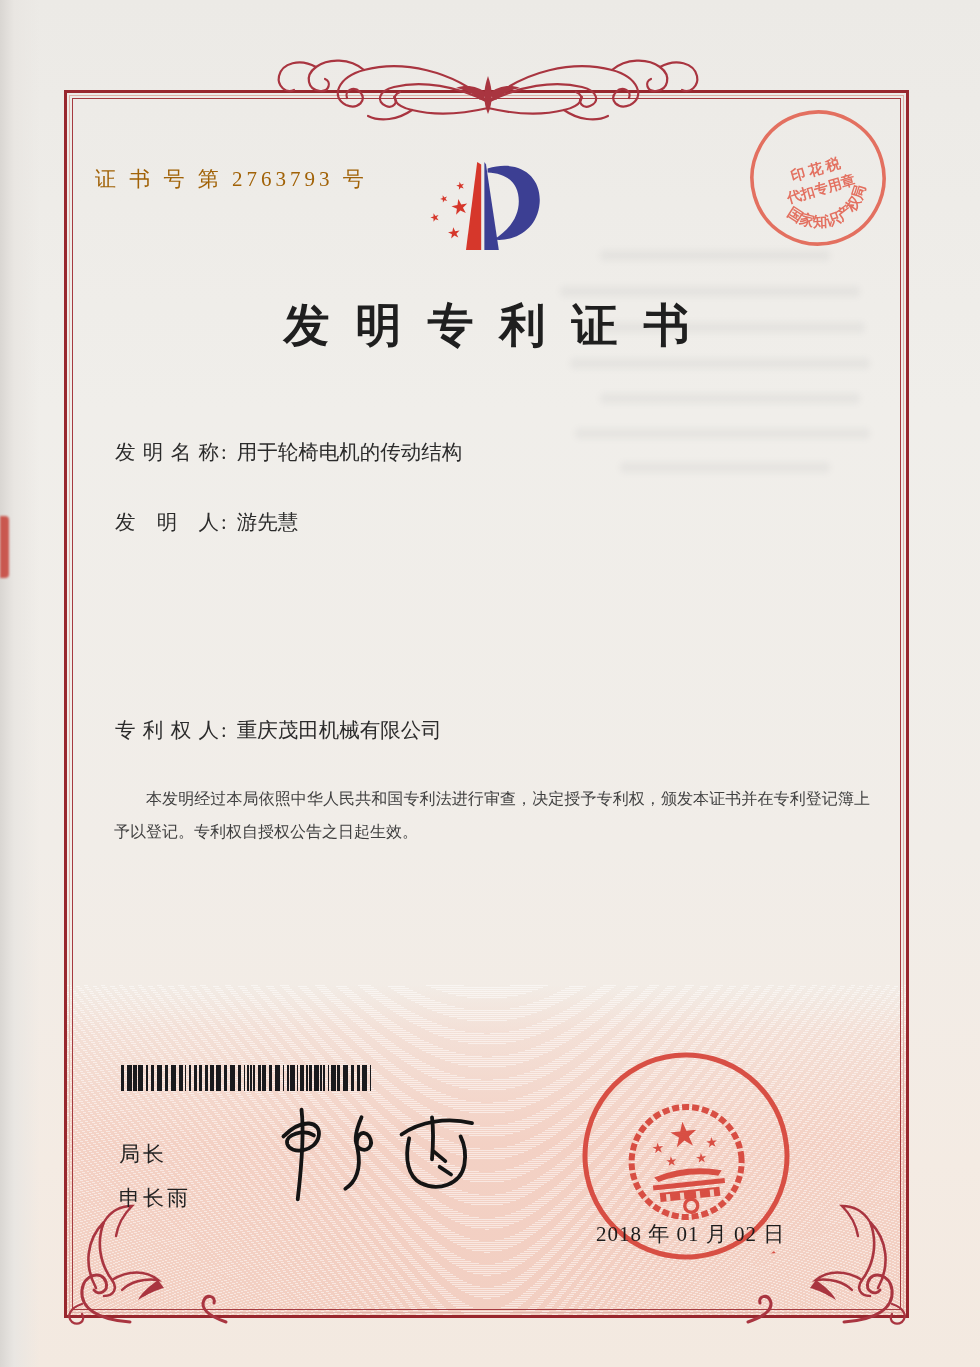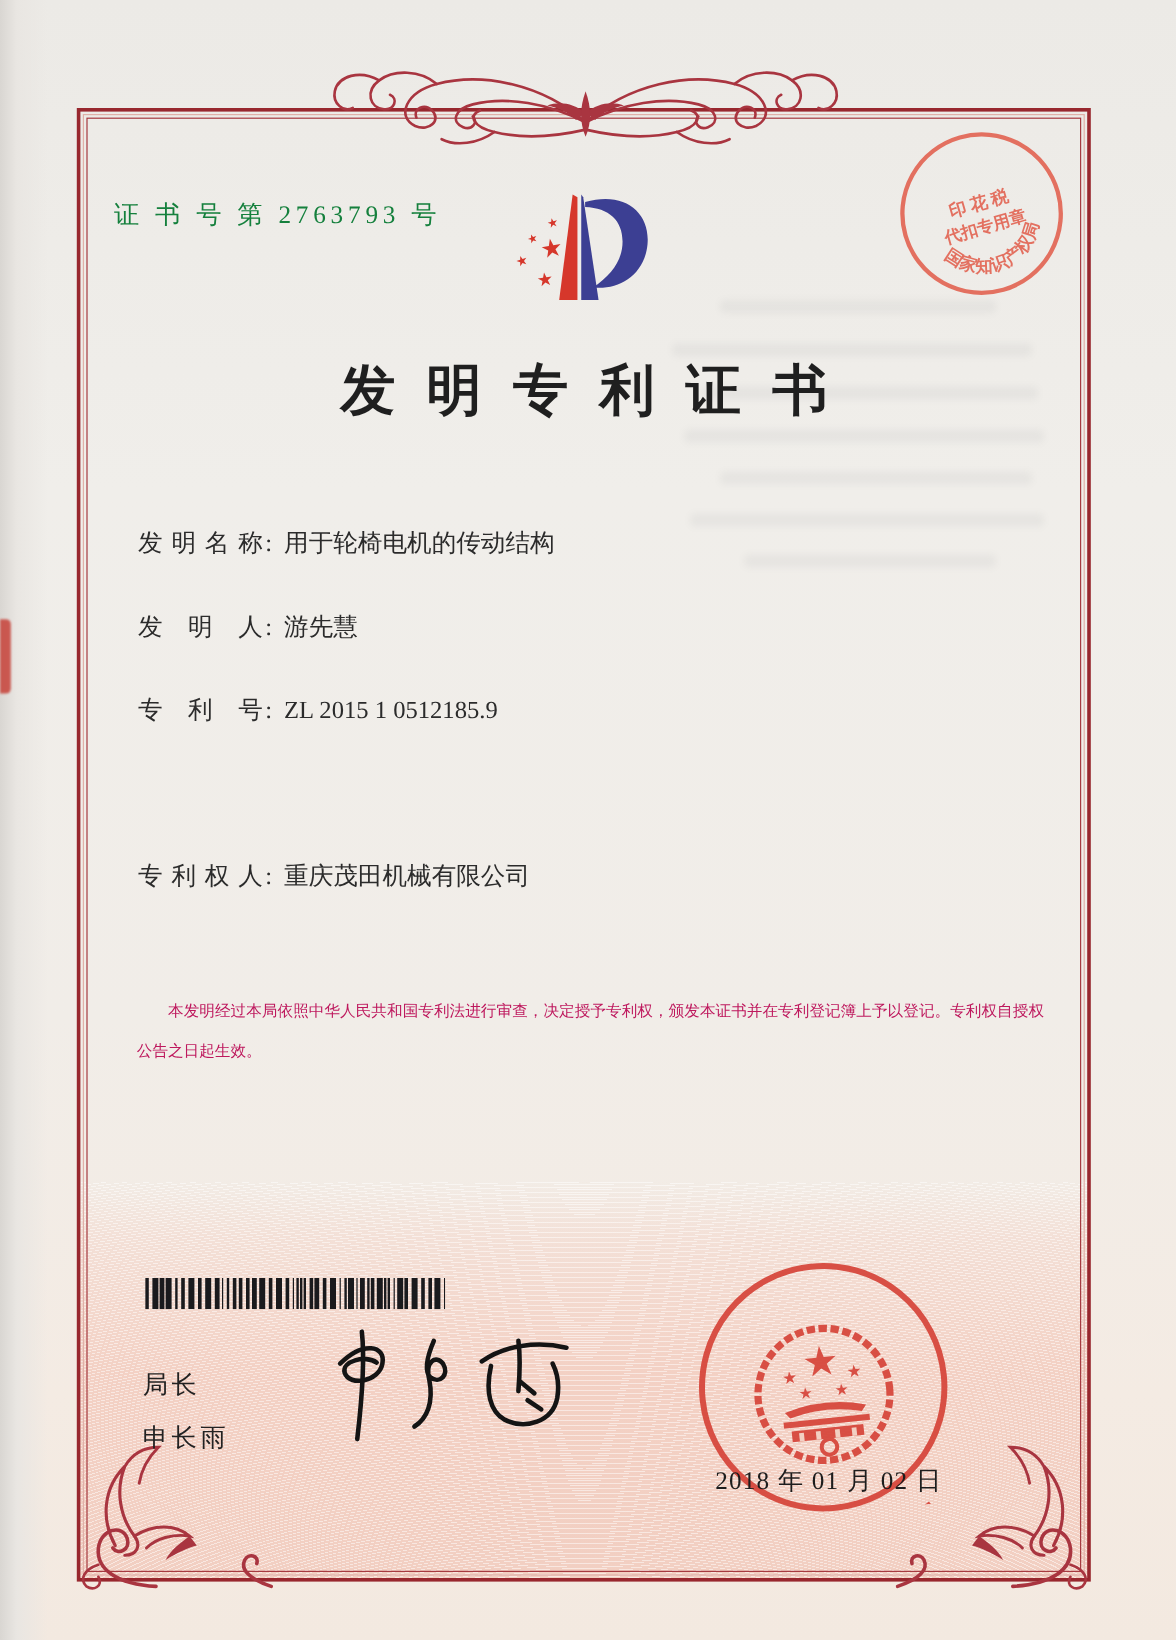--- a/index.html
+++ b/index.html
@@ -31,7 +31,7 @@
   .ghost{background:#6b6f75;opacity:.07;filter:blur(3px);border-radius:4px;z-index:1;}
 
   
-  .certno{left:95px;top:165px;font-size:21px;letter-spacing:4px;color:#15803d;z-index:4;}
+  .certno{left:95px;top:165px;font-size:21px;letter-spacing:4px;color:#a16207;z-index:4;}
   .title{left:64px;top:295px;width:845px;text-align:center;font-size:46px;font-weight:600;
     color:#1f1f1f;letter-spacing:26px;text-indent:26px;z-index:4;}
   .field{left:115px;font-size:20.5px;color:#2b2b2b;z-index:4;white-space:nowrap;}

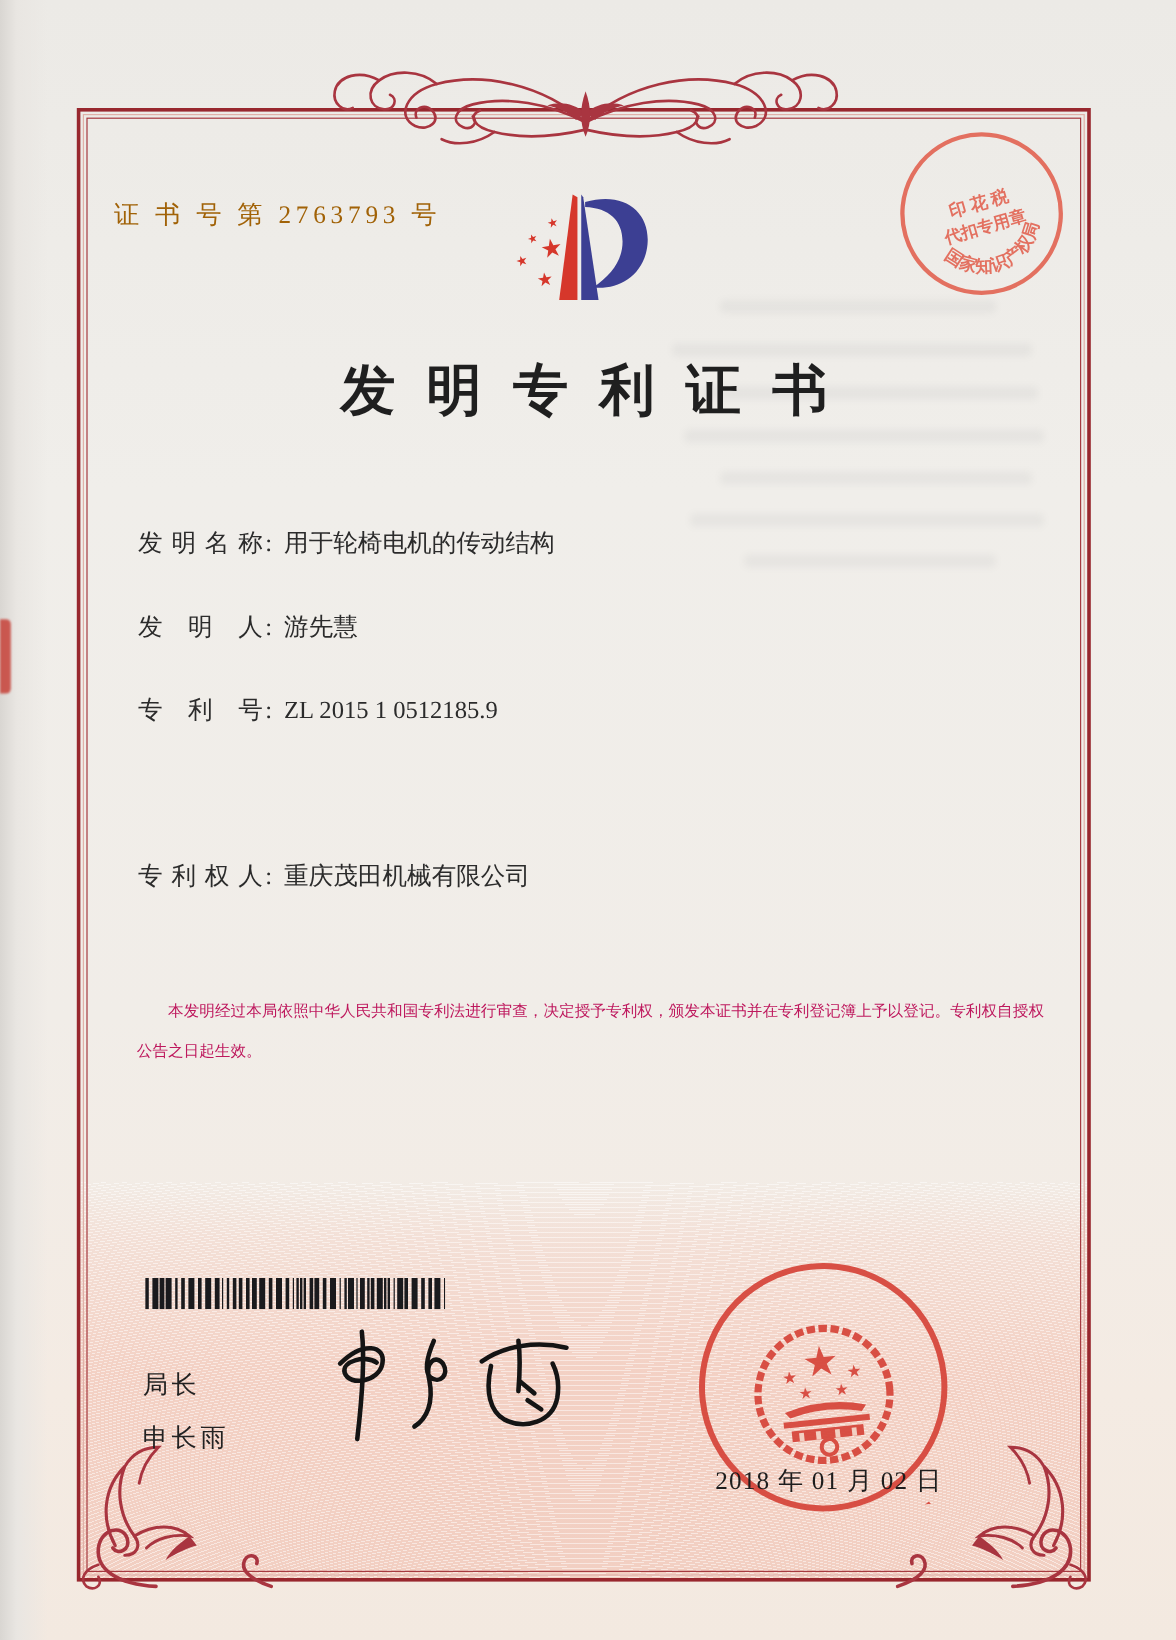--- a/index.html
+++ b/index.html
@@ -154,9 +154,6 @@
   <div class="abs title">发明专利证书</div>
   <div class="abs field" style="top:508px">
     <span class="flabel">发明人</span><span class="fcolon">:</span><span>游先慧</span>
-  </div>
-  <div class="abs field" style="top:577px">
-    <span class="flabel">专利号</span><span class="fcolon">:</span><span>ZL 2015 1 0512185.9</span>
   </div>
   <div class="abs field" style="top:716px">
     <span class="flabel">专利权人</span><span class="fcolon">:</span><span>重庆茂田机械有限公司</span>

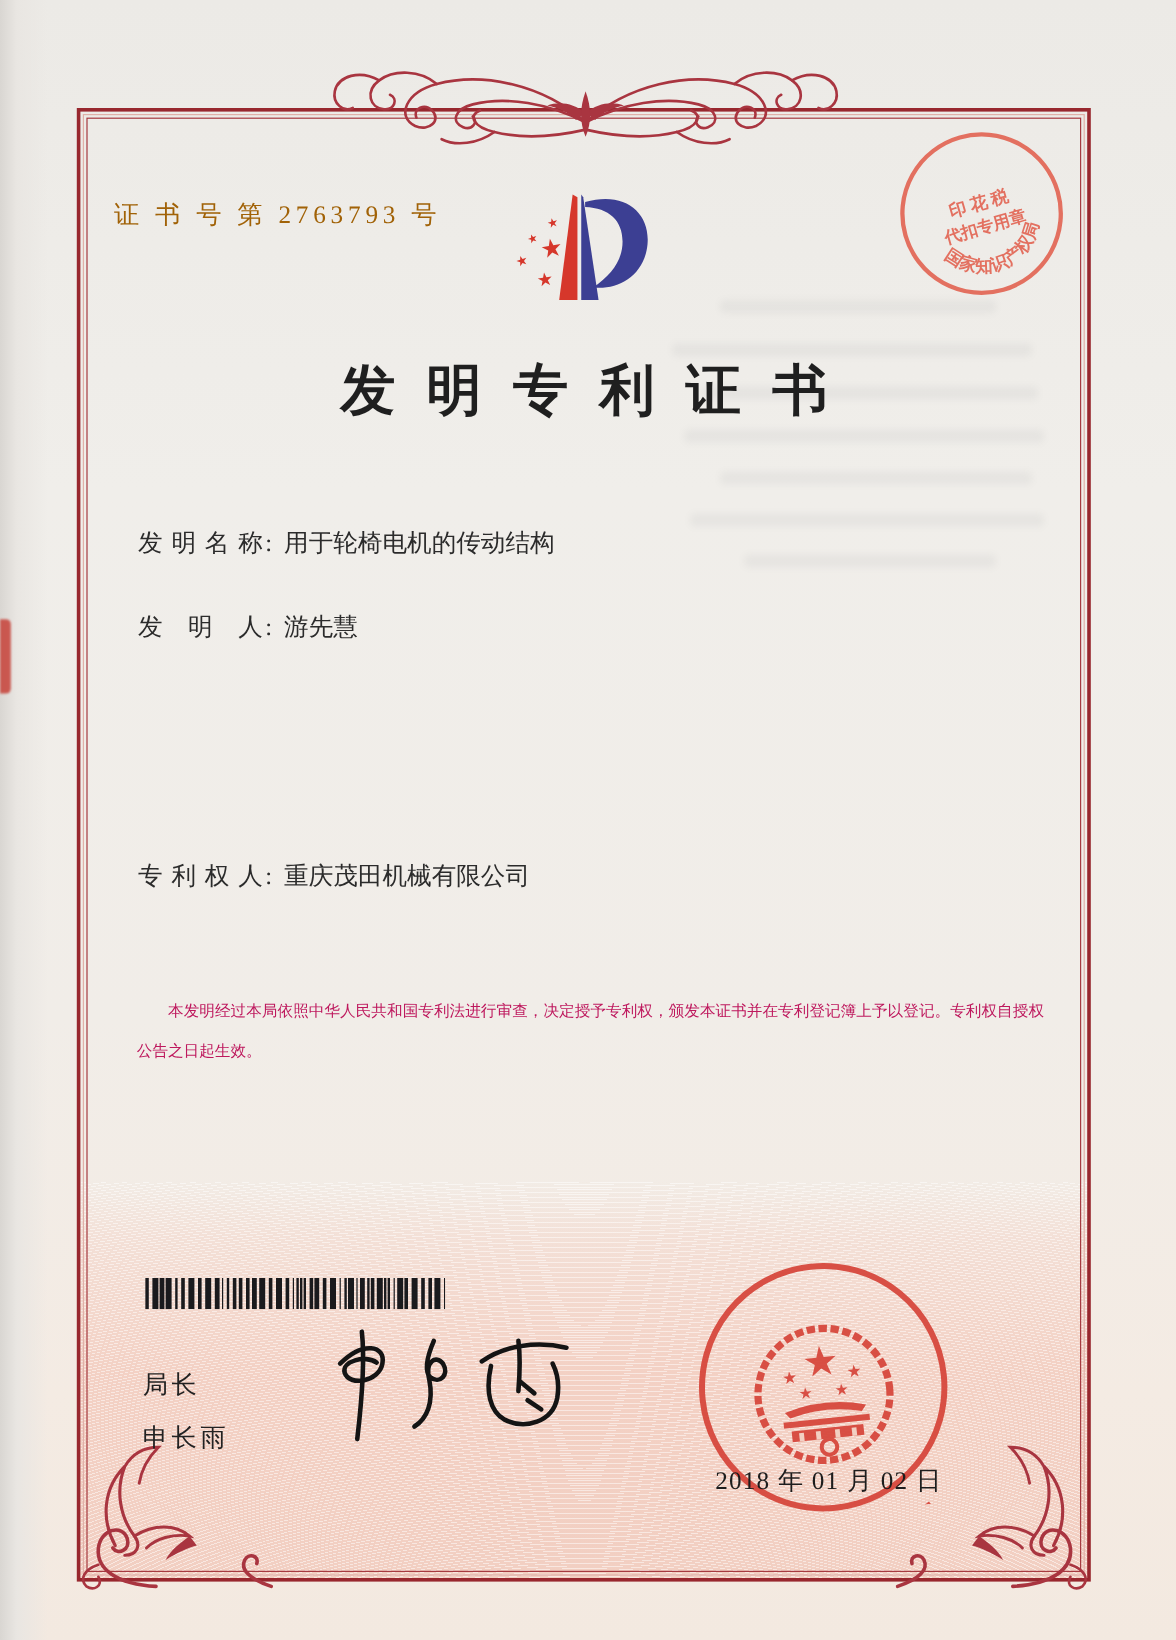--- a/index.html
+++ b/index.html
@@ -37,8 +37,8 @@
   .field{left:115px;font-size:20.5px;color:#2b2b2b;z-index:4;white-space:nowrap;}
   .flabel{display:inline-block;width:104px;text-align:justify;text-align-last:justify;}
   .fcolon{margin:0 10px 0 2px;}
-  .body-text{left:114px;top:826px;width:756px;font-size:13px;line-height:33.4px;
-    color:#be185d;text-align:justify;z-index:4;}
+  .body-text{left:114px;top:782px;width:756px;font-size:16px;line-height:33.4px;
+    color:#404040;text-align:justify;z-index:4;}
   .body-text p{margin:0;text-indent:2em;}
   .director{left:119px;font-size:21px;letter-spacing:3px;color:#222;z-index:6;
     font-family:"Liberation Sans","DejaVu Sans",sans-serif;font-weight:500;}

